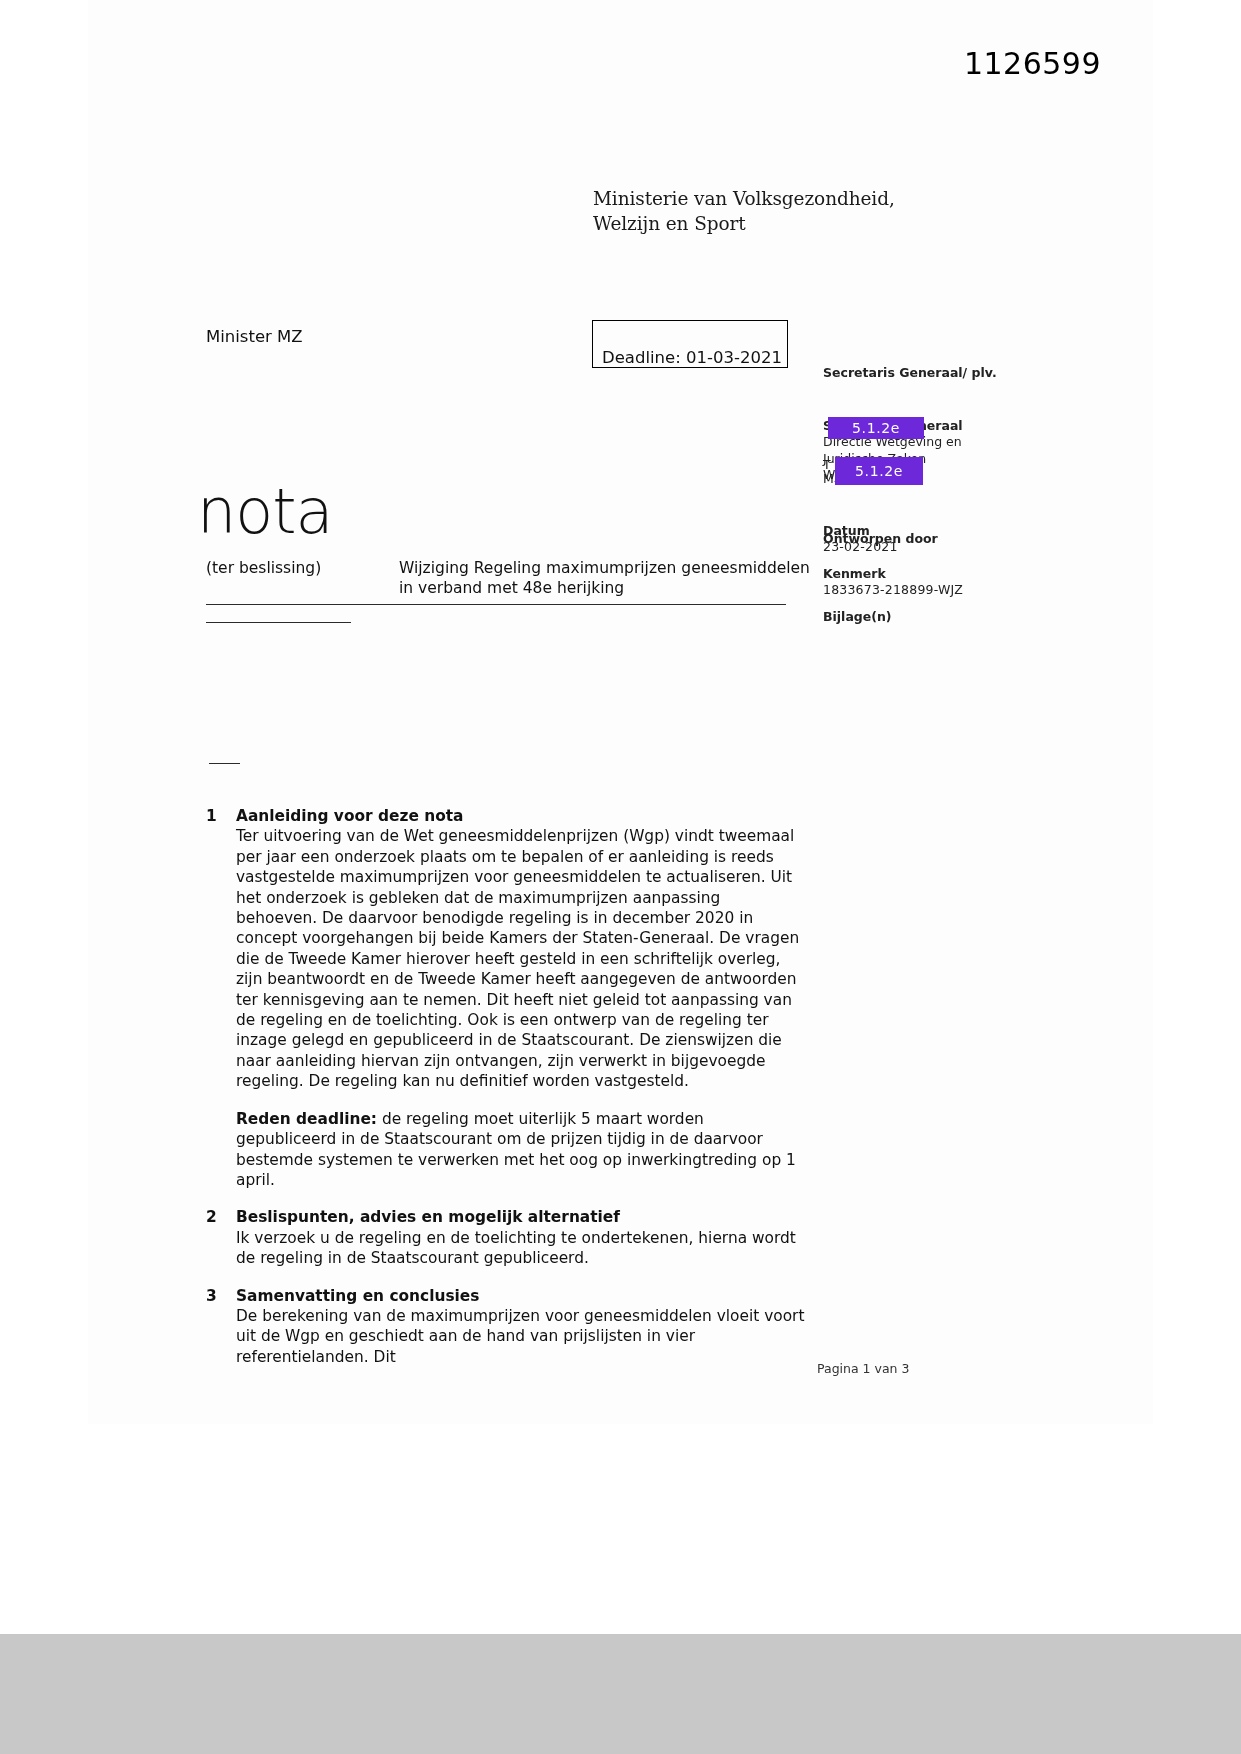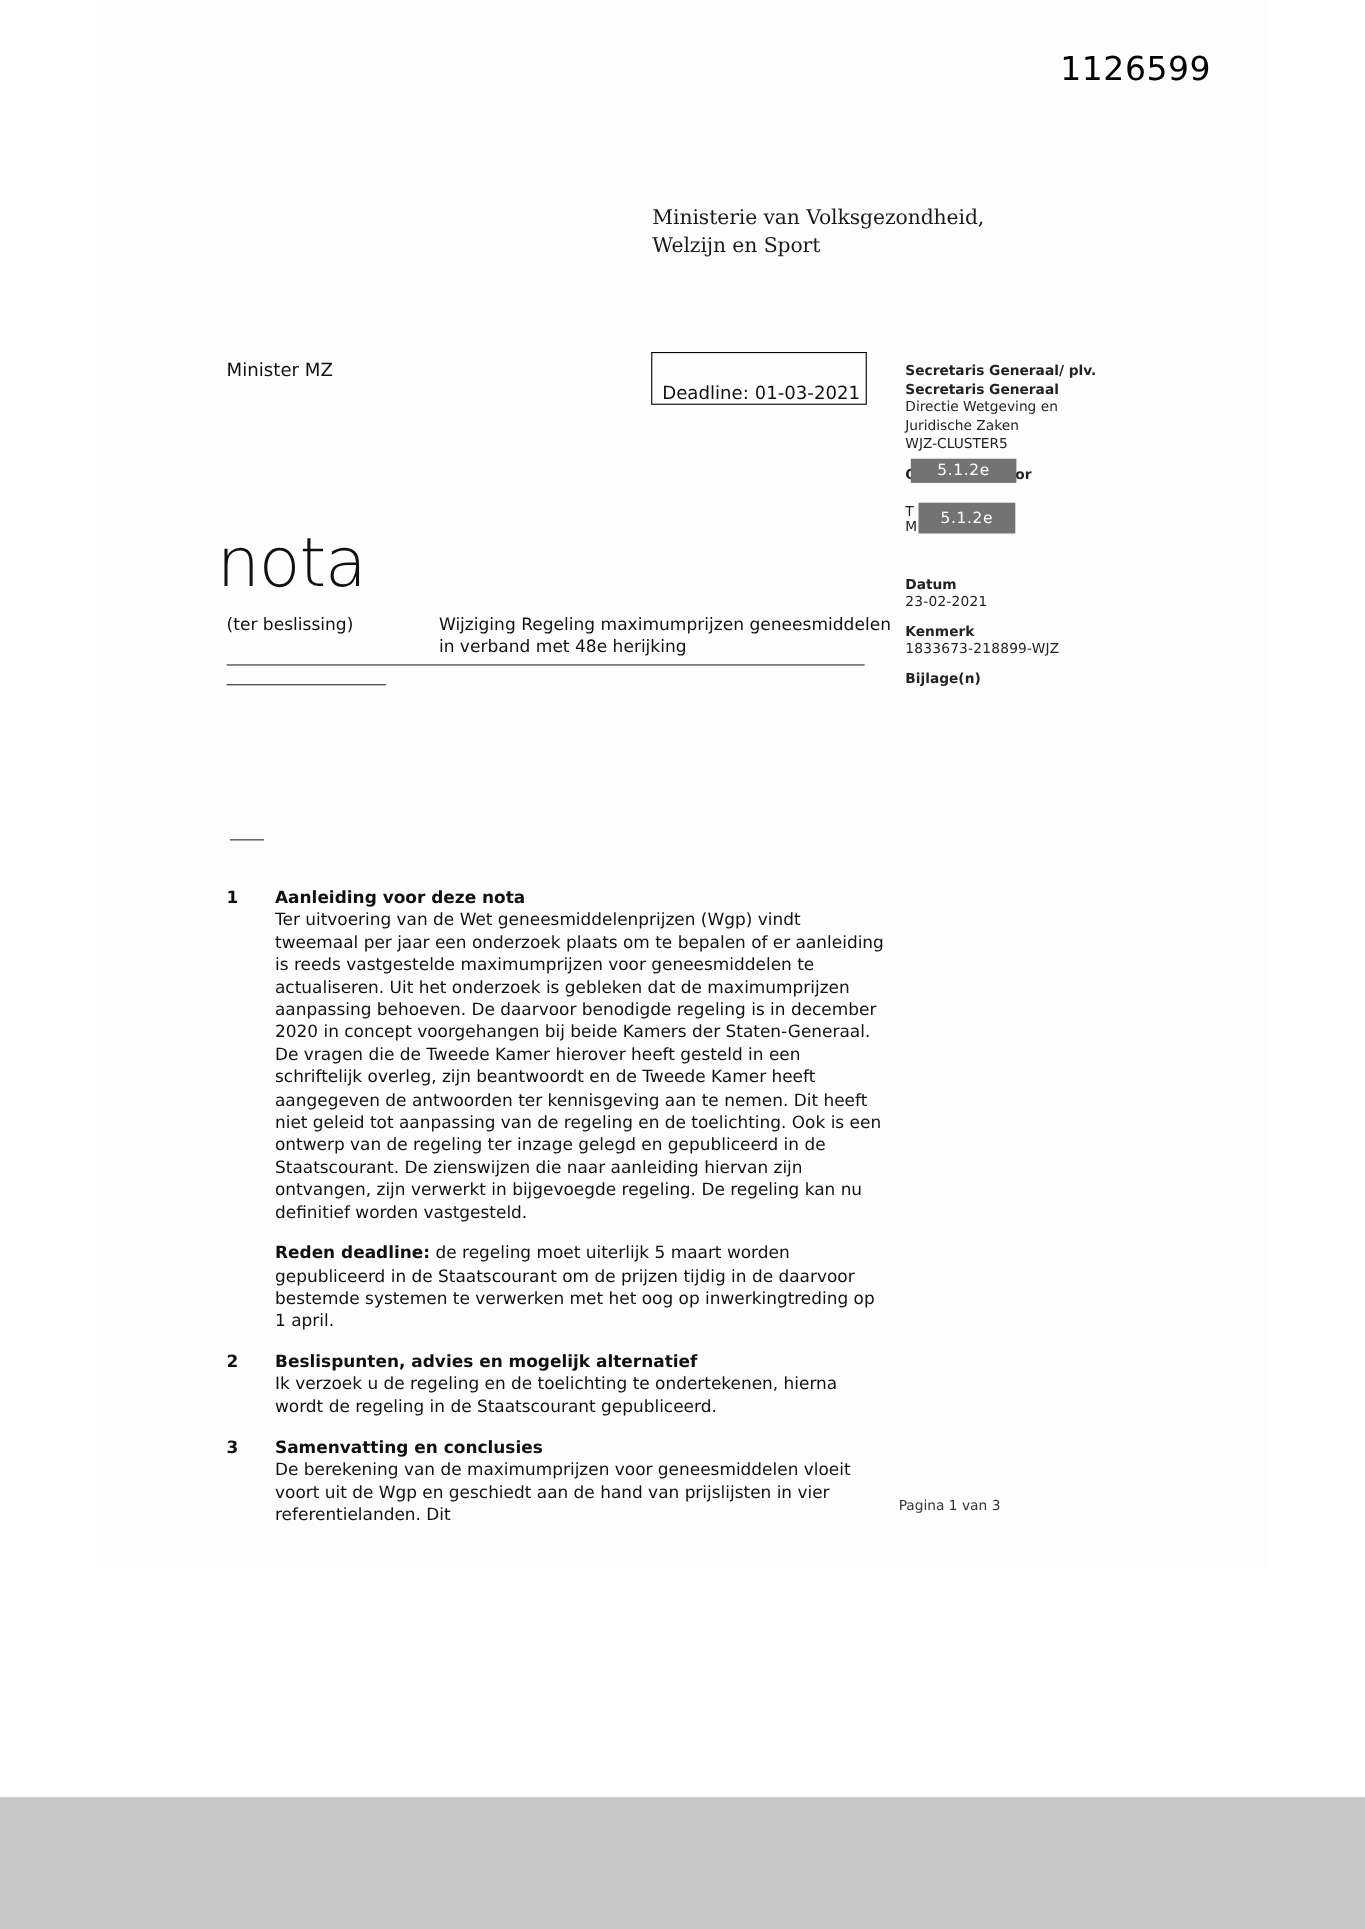--- a/index.html
+++ b/index.html
@@ -84,7 +84,7 @@
     line-height: 16.5px;
     color: #222;
   }
-  .sb-strong { font-weight: bold; }
+  .sb-strong { font-weight: bold; margin-top: 36px; }
   .sb-gap { height: 11px; }
 
   .redact {

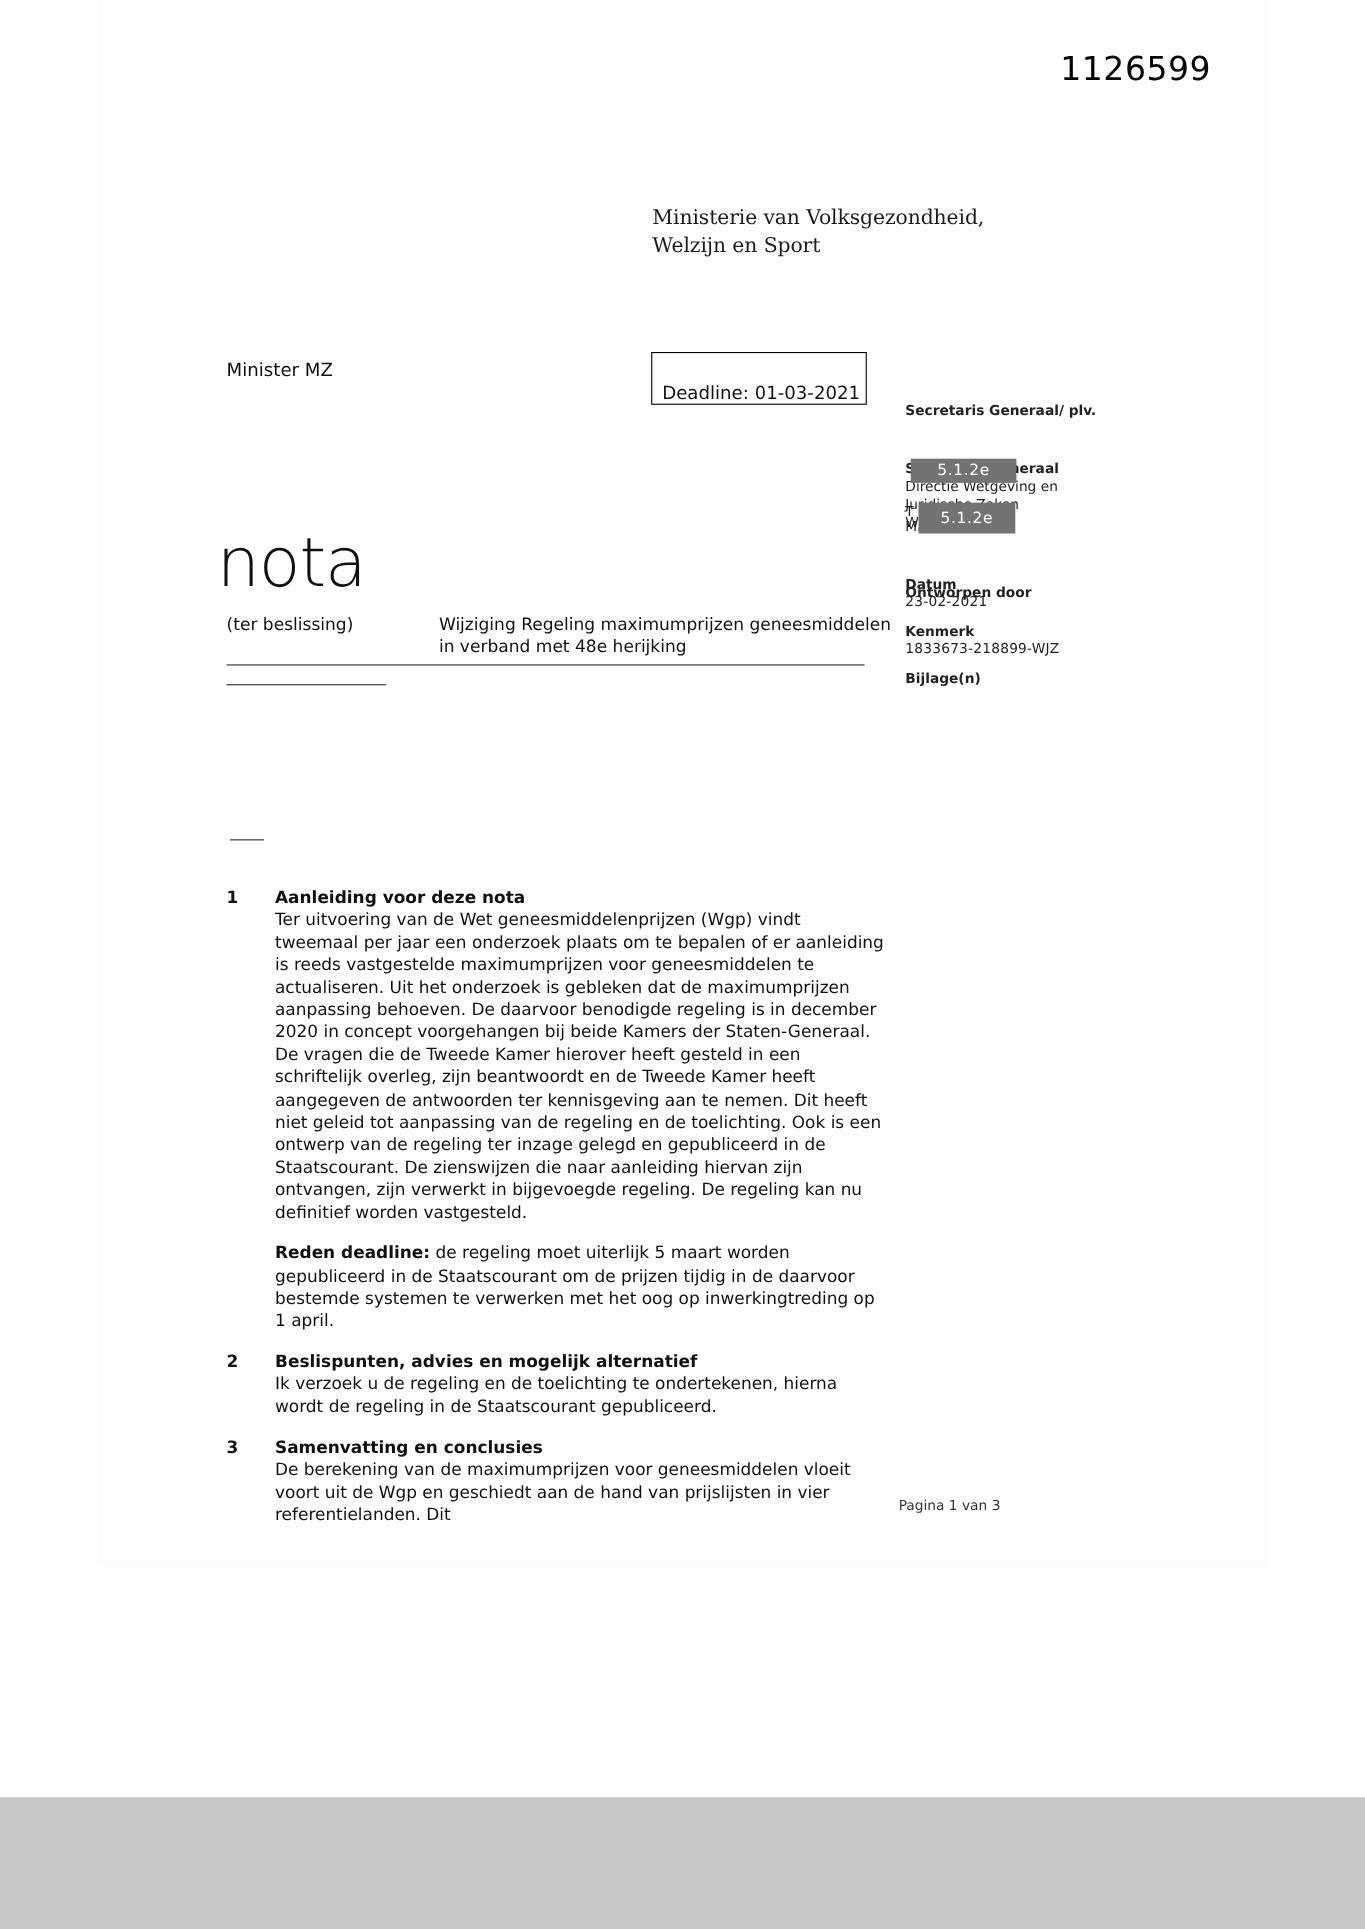--- a/index.html
+++ b/index.html
@@ -88,7 +88,7 @@
   .sb-gap { height: 11px; }
 
   .redact {
-    background: #737373;
+    background: #6d28d9;
     color: #ffffff;
     display: inline-block;
     text-align: center;

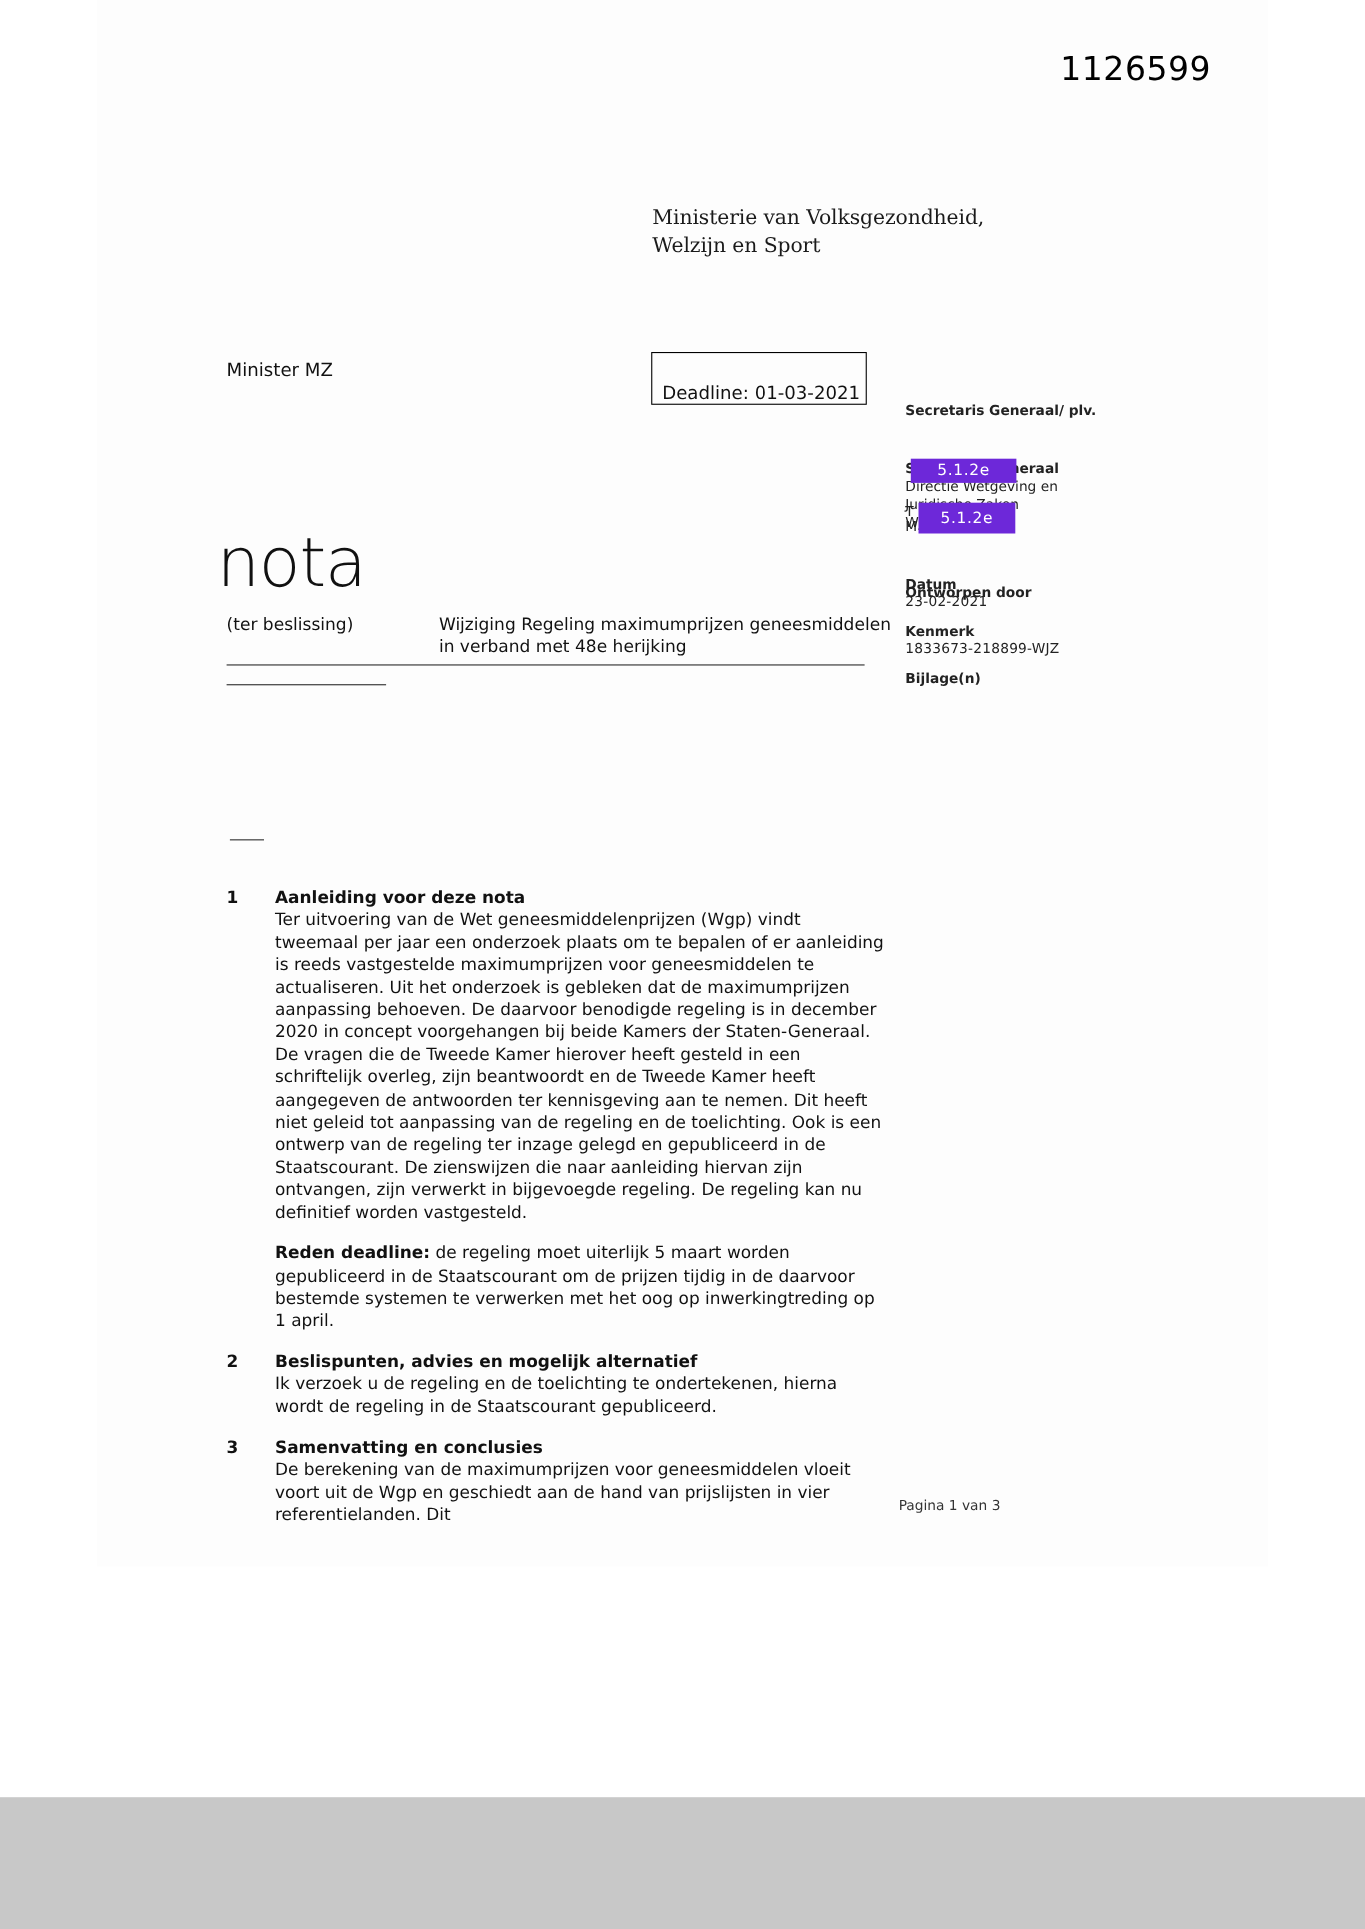--- a/index.html
+++ b/index.html
@@ -210,7 +210,7 @@
     font-weight: bold;
   }
   .sec-body {
-    margin-left: 44px;
+    margin-left: 30px;
   }
   .sec-head {
     font-weight: bold;

